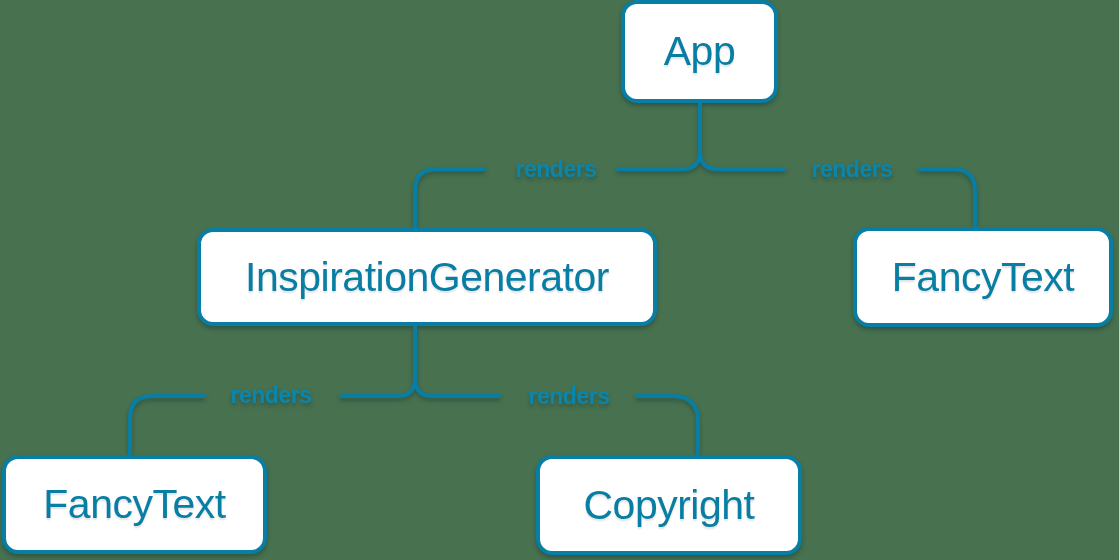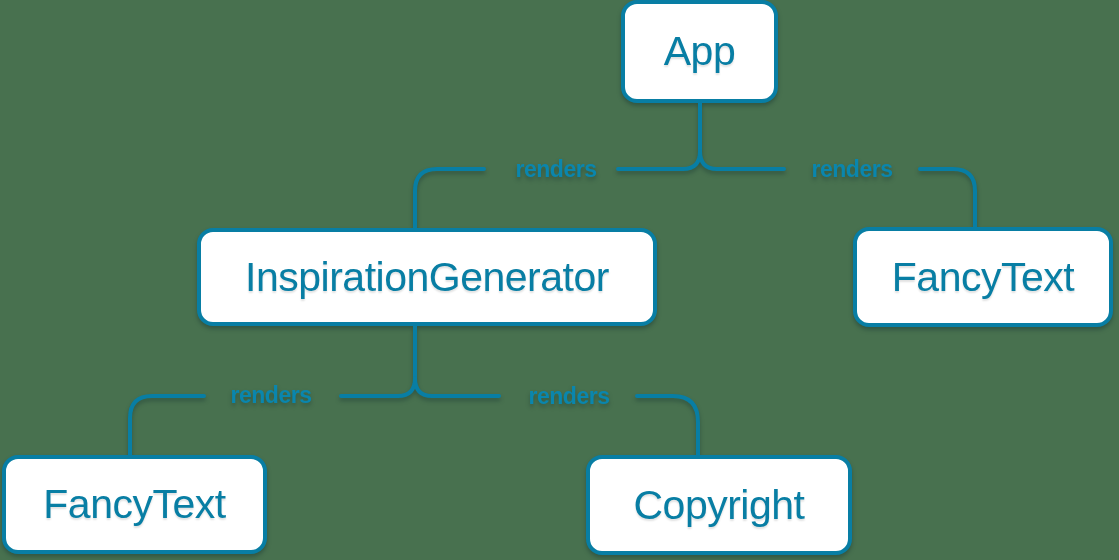--- a/index.html
+++ b/index.html
@@ -73,7 +73,7 @@
   .node-inspiration          { left: 197px; top: 228px; width: 460px; height: 98px;  }
   .node-fancy-text-right     { left: 853px; top: 227px; width: 260px; height: 100px; }
   .node-fancy-text-left      { left: 2px;   top: 455px; width: 265px; height: 99px;  }
-  .node-copyright            { left: 586px; top: 455px; width: 266px; height: 100px; }
+  .node-copyright            { left: 536px; top: 455px; width: 266px; height: 100px; }
   .edge-label-top-left       { left: 556px; top: 169px; }
   .edge-label-top-right      { left: 852px; top: 169px; }
   .edge-label-bottom-left    { left: 271px; top: 395px; }

